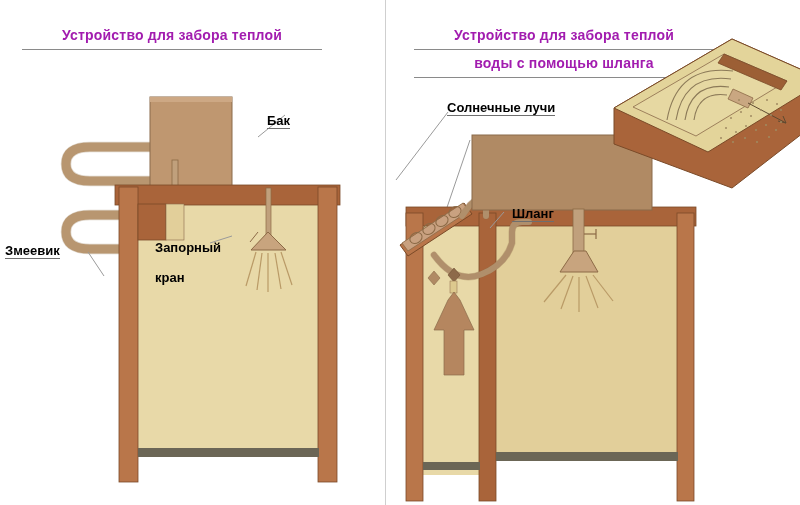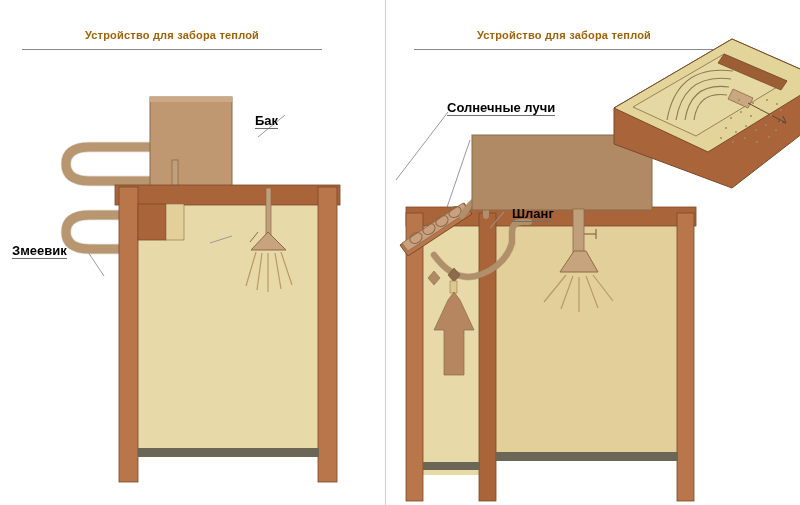--- a/index.html
+++ b/index.html
@@ -12,7 +12,7 @@
   .divider{position:absolute;left:385px;top:0;width:1px;height:505px;
            background:#cfcfcf;}
   .title{position:absolute;text-align:center;font-weight:bold;
-         font-size:11px;line-height:26px;color:#a16207;letter-spacing:.2px;}
+         font-size:14px;line-height:26px;color:#a21caf;letter-spacing:.2px;}
   .title span{display:block;border-bottom:1px solid #8a8a8a;padding-bottom:1px;}
   .label{position:absolute;font-weight:bold;font-size:13px;line-height:15px;
          color:#000;white-space:pre-line;}

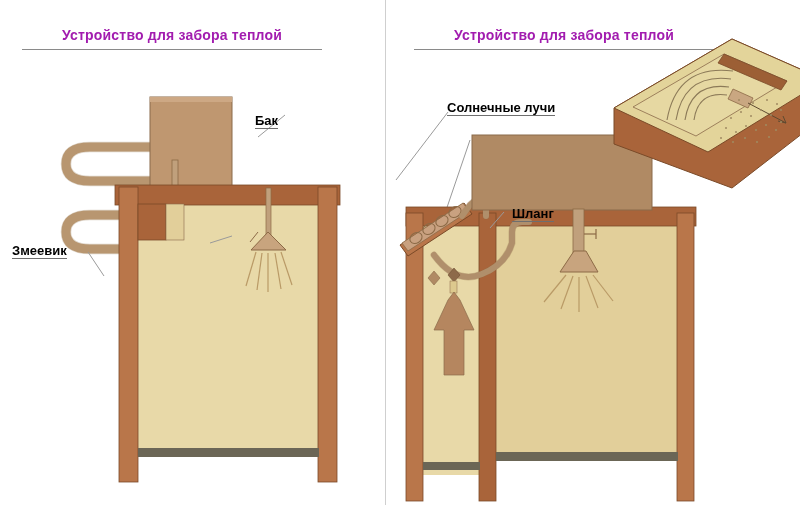--- a/index.html
+++ b/index.html
@@ -107,6 +107,7 @@
 
     <div class="title" style="left:28px;top:22px;width:300px;">
       <span>Устройство для забора теплой</span>
+      <span>воды с помощью шланга</span>
     </div>
 
     <svg width="414" height="505">

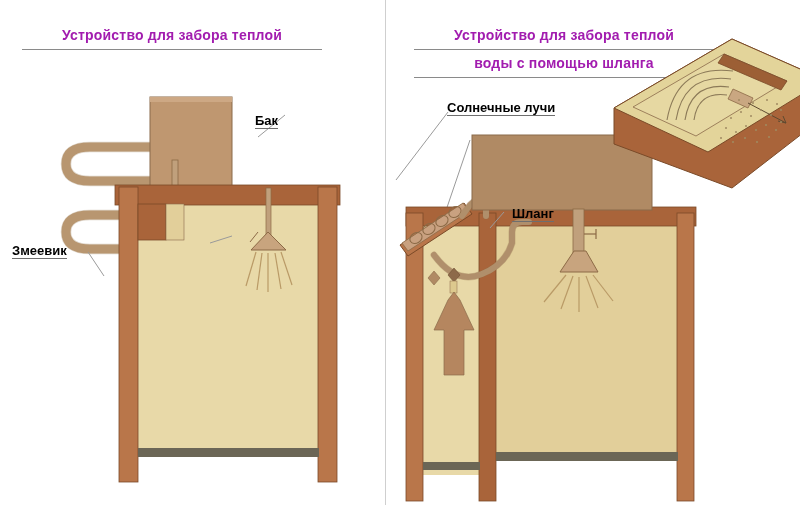--- a/index.html
+++ b/index.html
@@ -93,7 +93,7 @@
       </g>
     </svg>
 
-    <div class="label" style="left:255px;top:98px;">
+    <div class="label" style="left:267px;top:98px;">
       <u>Бак</u>
     </div>
 

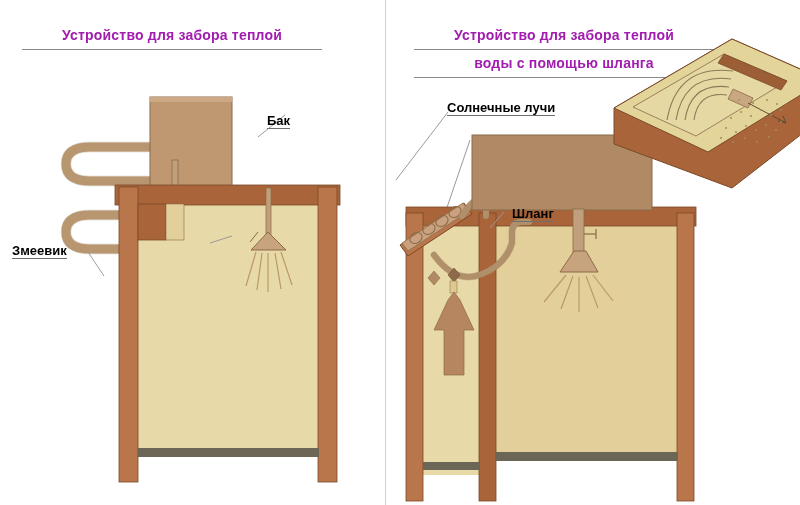--- a/index.html
+++ b/index.html
@@ -97,7 +97,7 @@
       <u>Бак</u>
     </div>
 
-    <div class="label" style="left:12px;top:228px;">
+    <div class="label" style="left:5px;top:228px;">
       <u>Змеевик</u>
     </div>
 

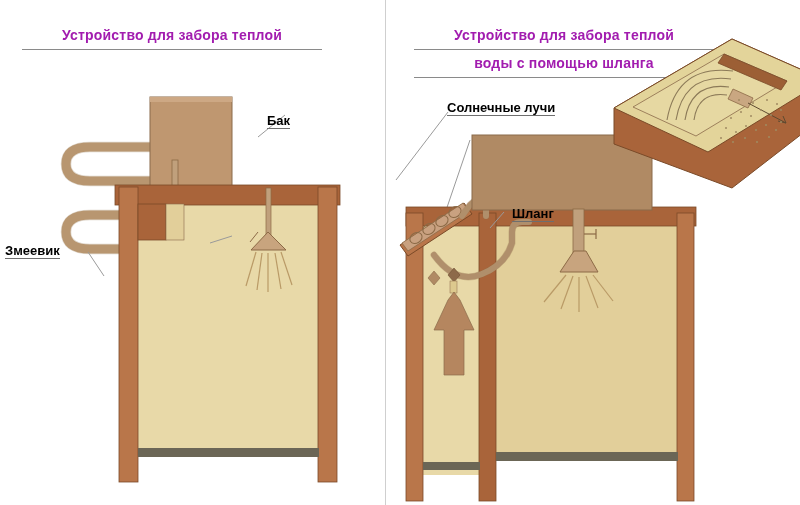--- a/index.html
+++ b/index.html
@@ -101,6 +101,10 @@
       <u>Змеевик</u>
     </div>
 
+    <div class="label" style="left:155px;top:225px;">
+      <span>Запорный</span><br>
+      <span>кран</span>
+    </div>
   </div>
 
   <div class="panel" id="panel-right">

